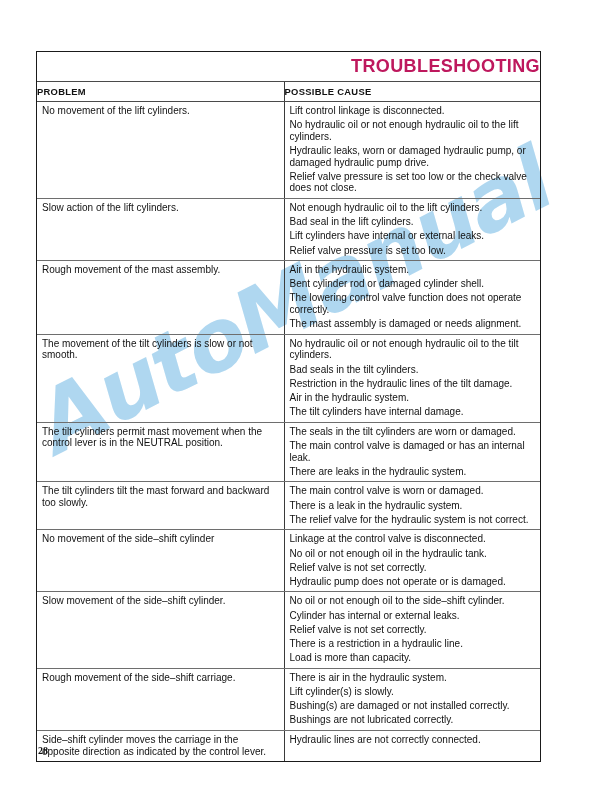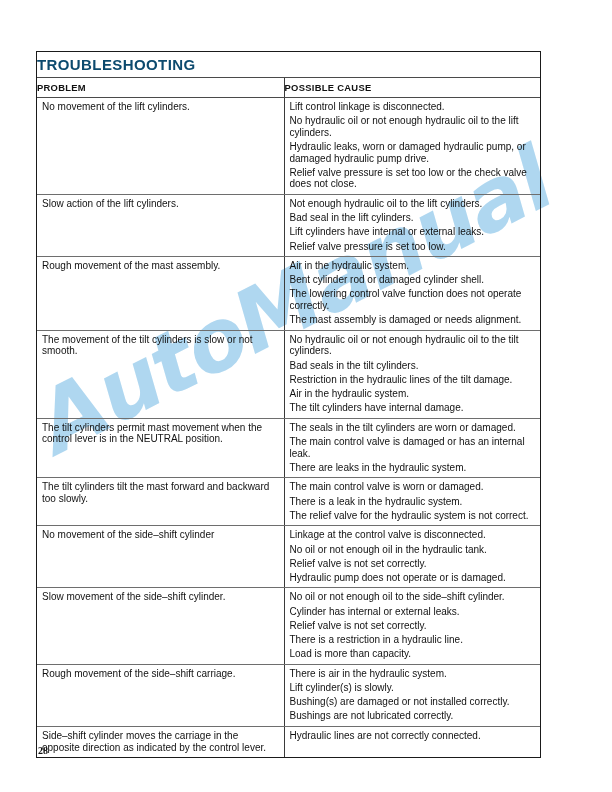--- a/index.html
+++ b/index.html
@@ -66,11 +66,11 @@
   table.ts col.c2 { width: 256px; }
 
   .title-cell {
-    text-align: left;
-    font-size: 15px;
+    text-align: right;
+    font-size: 18px;
     font-weight: 700;
     letter-spacing: 0.4px;
-    color: #0c4a6e;
+    color: #be185d;
     padding: 4px 0 4px 0;
     border-bottom: 1.3px solid #4a4a4a;
     height: 21px;

